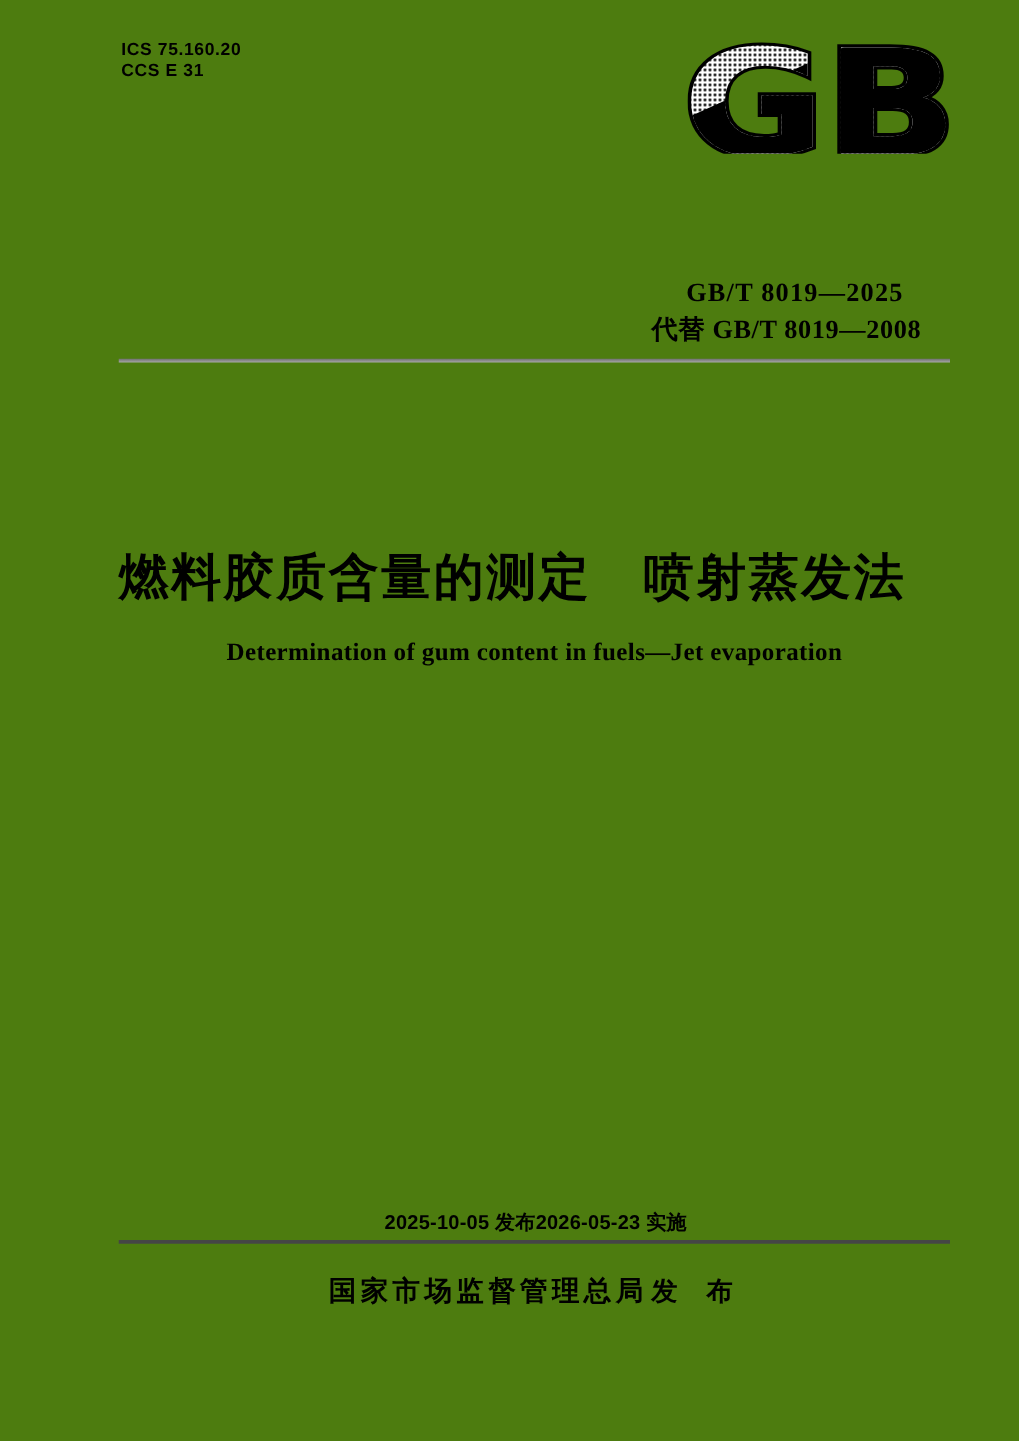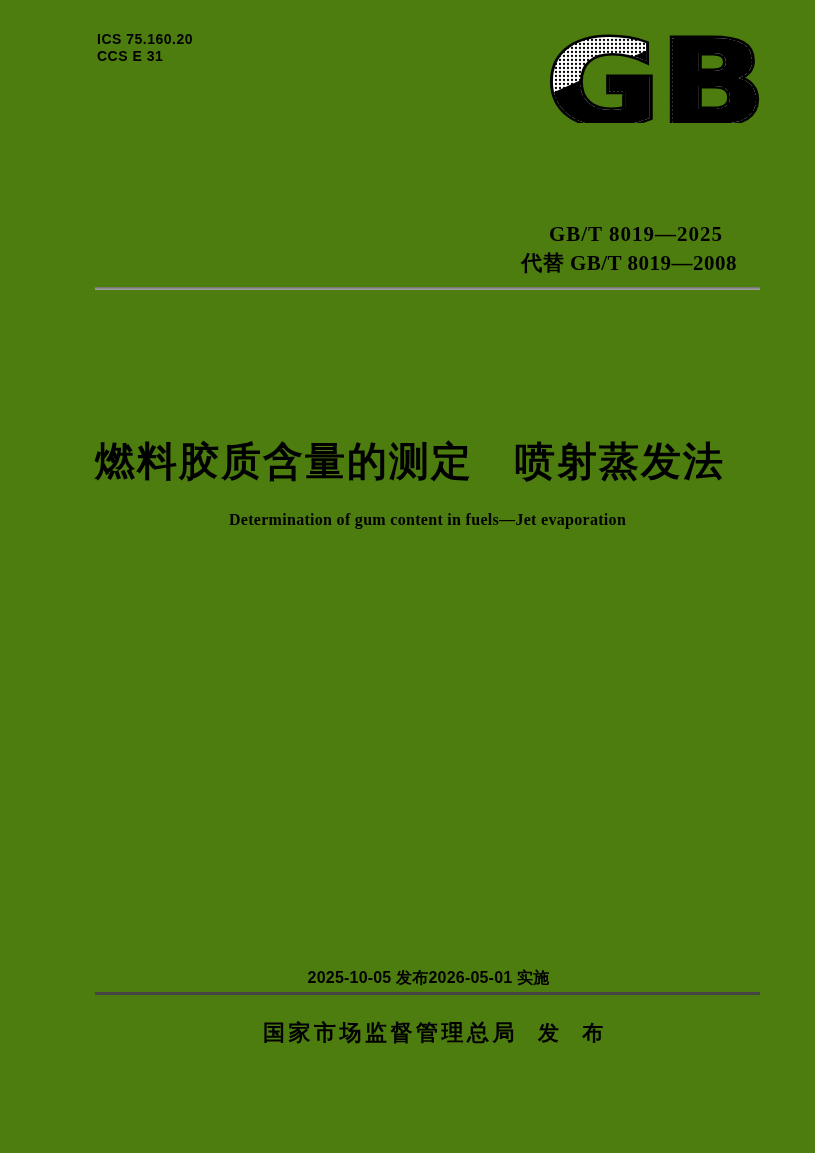--- a/index.html
+++ b/index.html
@@ -52,7 +52,7 @@
     position:absolute;left:95px;top:511px;width:665px;
     text-align:center;
     font-family:"Liberation Serif", serif;
-    font-weight:bold;font-size:16px;letter-spacing:0.3px;
+    font-weight:bold;font-size:20px;letter-spacing:0.3px;
   }
   
   .dates-row{

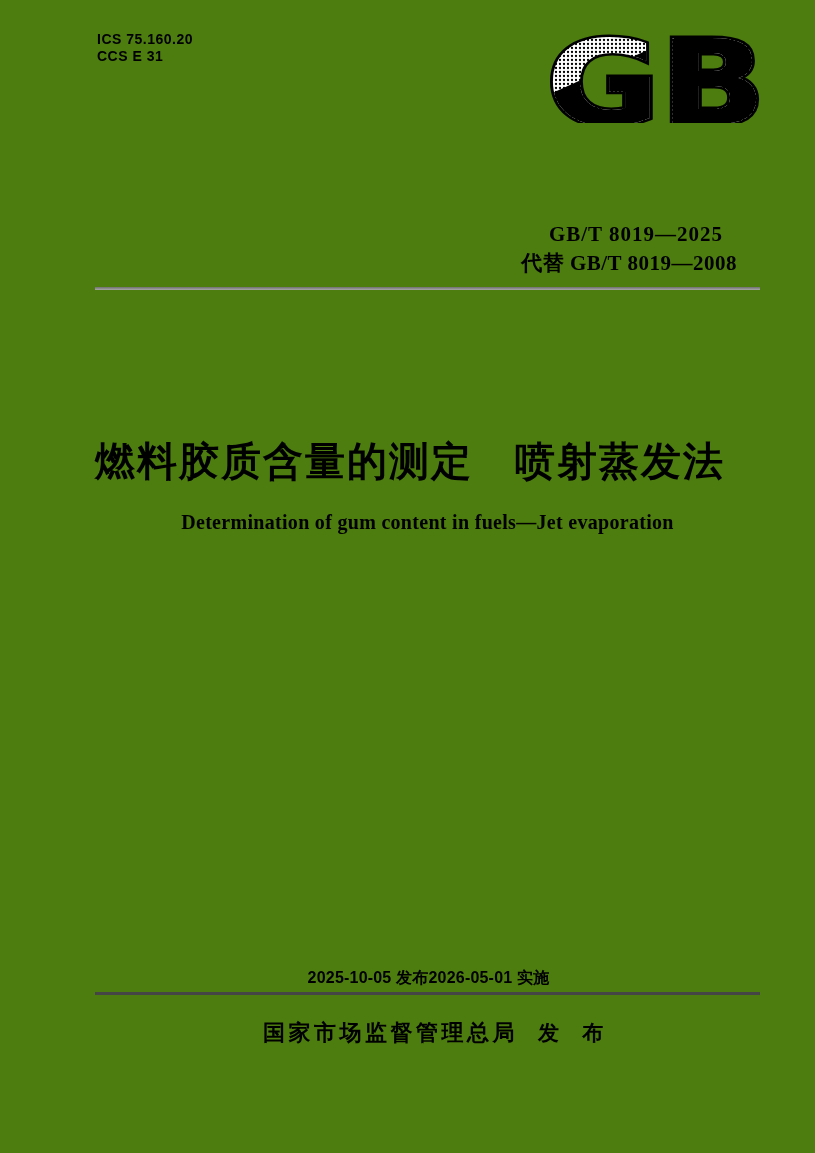--- a/index.html
+++ b/index.html
@@ -117,7 +117,7 @@
 
   <div class="dates-row">
     <span>2025-10-05 发布</span>
-    <span>2026-05-01 实施</span>
+    <span>2026-05-23 实施</span>
   </div>
 
   <div class="rule-bottom"></div>

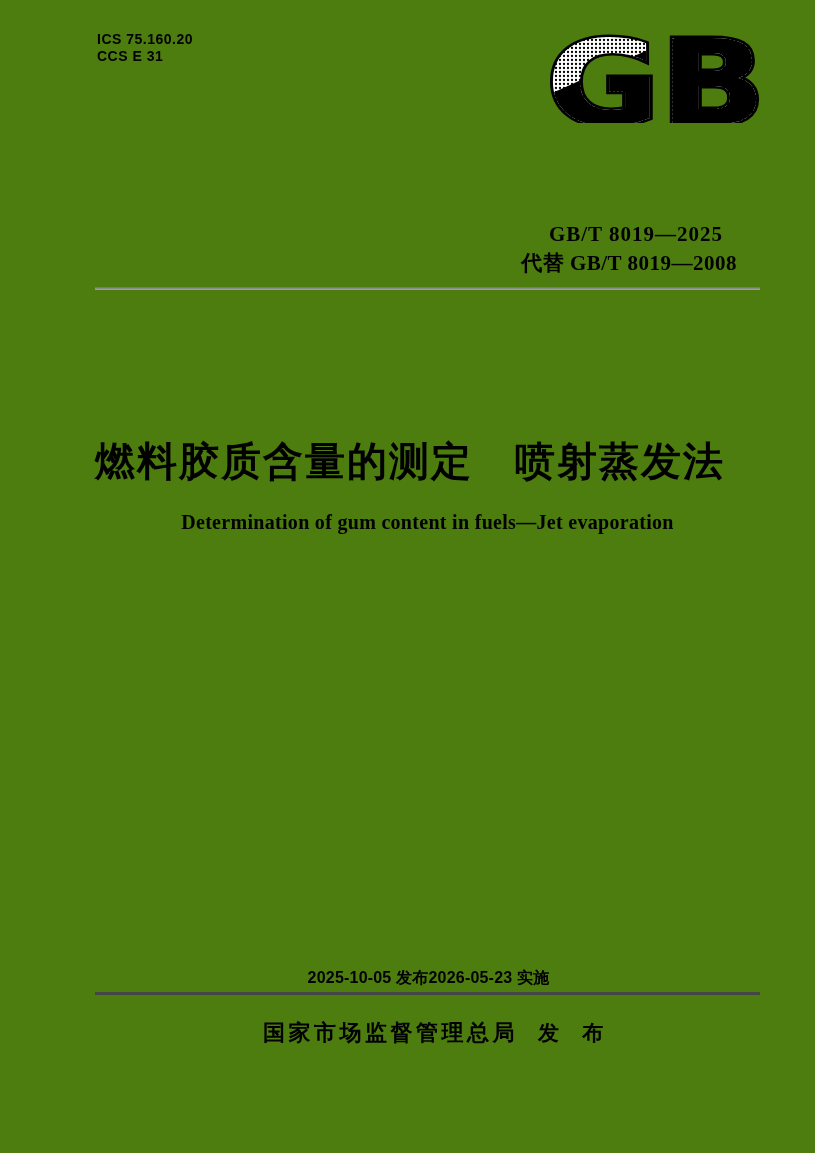--- a/index.html
+++ b/index.html
@@ -67,7 +67,7 @@
   }
   .publisher-block{
     position:absolute;left:263px;top:1019px;
-    display:flex;align-items:center;gap:20px;
+    display:flex;align-items:center;gap:3px;
   }
   .publisher-names{
     font-family:"Liberation Serif", serif;

